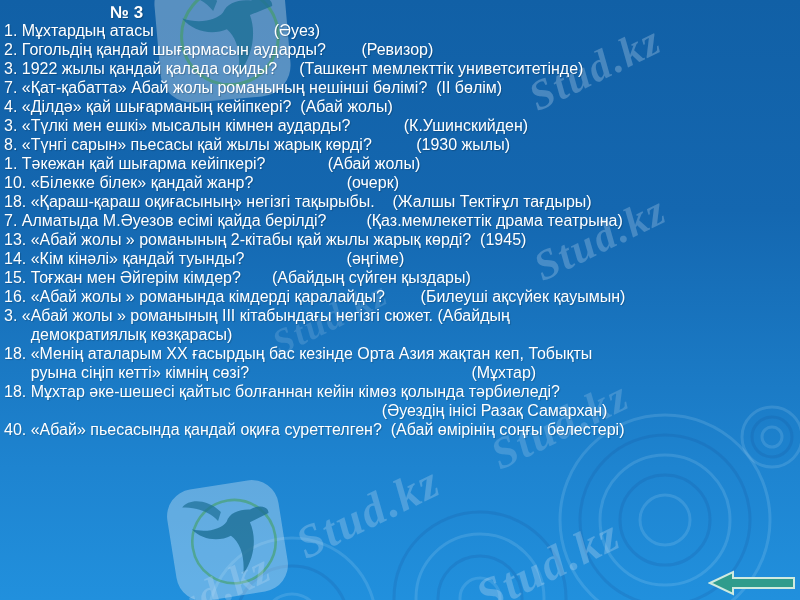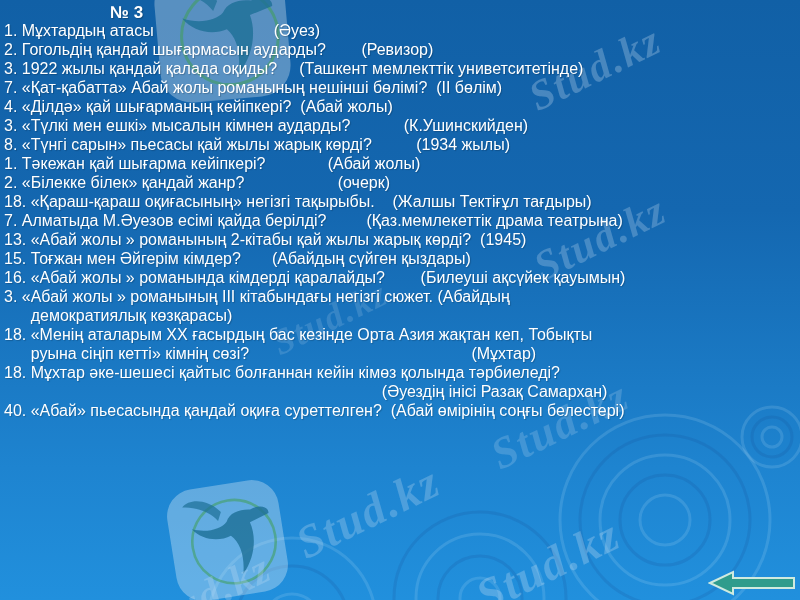--- a/index.html
+++ b/index.html
@@ -105,7 +105,7 @@
     <div class="q">7. «Қат-қабатта» Абай жолы романының нешінші бөлімі?  (ІІ бөлім)</div>
     <div class="q">4. «Ділдә» қай шығарманың кейіпкері?  (Абай жолы)</div>
     <div class="q">3. «Түлкі мен ешкі» мысалын кімнен аударды?            (К.Ушинскийден)</div>
-    <div class="q">8. «Түнгі сарын» пьесасы қай жылы жарық көрді?          (1934 жылы)</div>
+    <div class="q">8. «Түнгі сарын» пьесасы қай жылы жарық көрді?          (1930 жылы)</div>
     <div class="q">1. Тәкежан қай шығарма кейіпкері?              (Абай жолы)</div>
     <div class="q">2. «Білекке білек» қандай жанр?                     (очерк)</div>
     <div class="q">18. «Қараш-қараш оқиғасының» негізгі тақырыбы.    (Жалшы Тектіғұл тағдыры)</div>

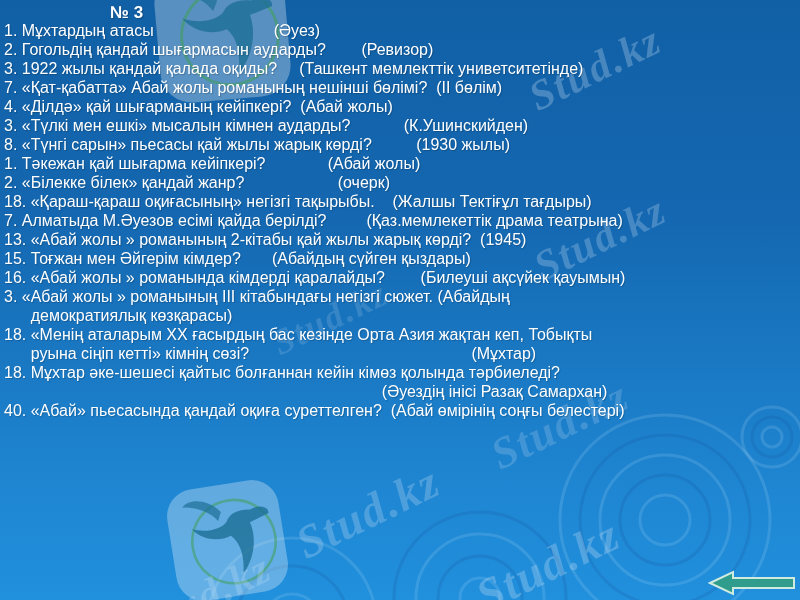--- a/index.html
+++ b/index.html
@@ -107,7 +107,7 @@
     <div class="q">3. «Түлкі мен ешкі» мысалын кімнен аударды?            (К.Ушинскийден)</div>
     <div class="q">8. «Түнгі сарын» пьесасы қай жылы жарық көрді?          (1930 жылы)</div>
     <div class="q">1. Тәкежан қай шығарма кейіпкері?              (Абай жолы)</div>
-    <div class="q">2. «Білекке білек» қандай жанр?                     (очерк)</div>
+    <div class="q">10. «Білекке білек» қандай жанр?                     (очерк)</div>
     <div class="q">18. «Қараш-қараш оқиғасының» негізгі тақырыбы.    (Жалшы Тектіғұл тағдыры)</div>
     <div class="q">7. Алматыда М.Әуезов есімі қайда берілді?         (Қаз.мемлекеттік драма театрына)</div>
     <div class="q">13. «Абай жолы » романының 2-кітабы қай жылы жарық көрді?  (1945)</div>

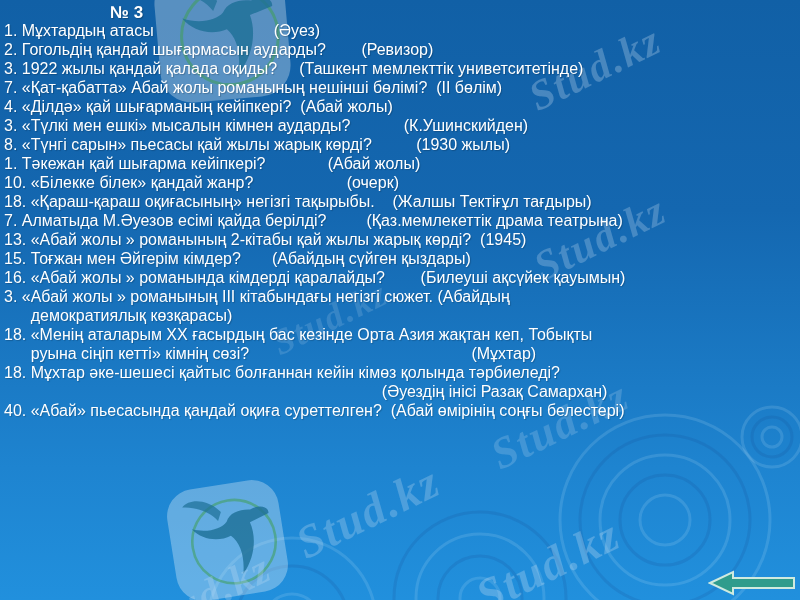--- a/index.html
+++ b/index.html
@@ -111,6 +111,7 @@
     <div class="q">18. «Қараш-қараш оқиғасының» негізгі тақырыбы.    (Жалшы Тектіғұл тағдыры)</div>
     <div class="q">7. Алматыда М.Әуезов есімі қайда берілді?         (Қаз.мемлекеттік драма театрына)</div>
     <div class="q">13. «Абай жолы » романының 2-кітабы қай жылы жарық көрді?  (1945)</div>
+    <div class="q">14. «Кім кінәлі» қандай туынды?                       (әңгіме)</div>
     <div class="q">15. Тоғжан мен Әйгерім кімдер?       (Абайдың сүйген қыздары)</div>
     <div class="q">16. «Абай жолы » романында кімдерді қаралайды?        (Билеуші ақсүйек қауымын)</div>
     <div class="q">3. «Абай жолы » романының ІІІ кітабындағы негізгі сюжет. (Абайдың

